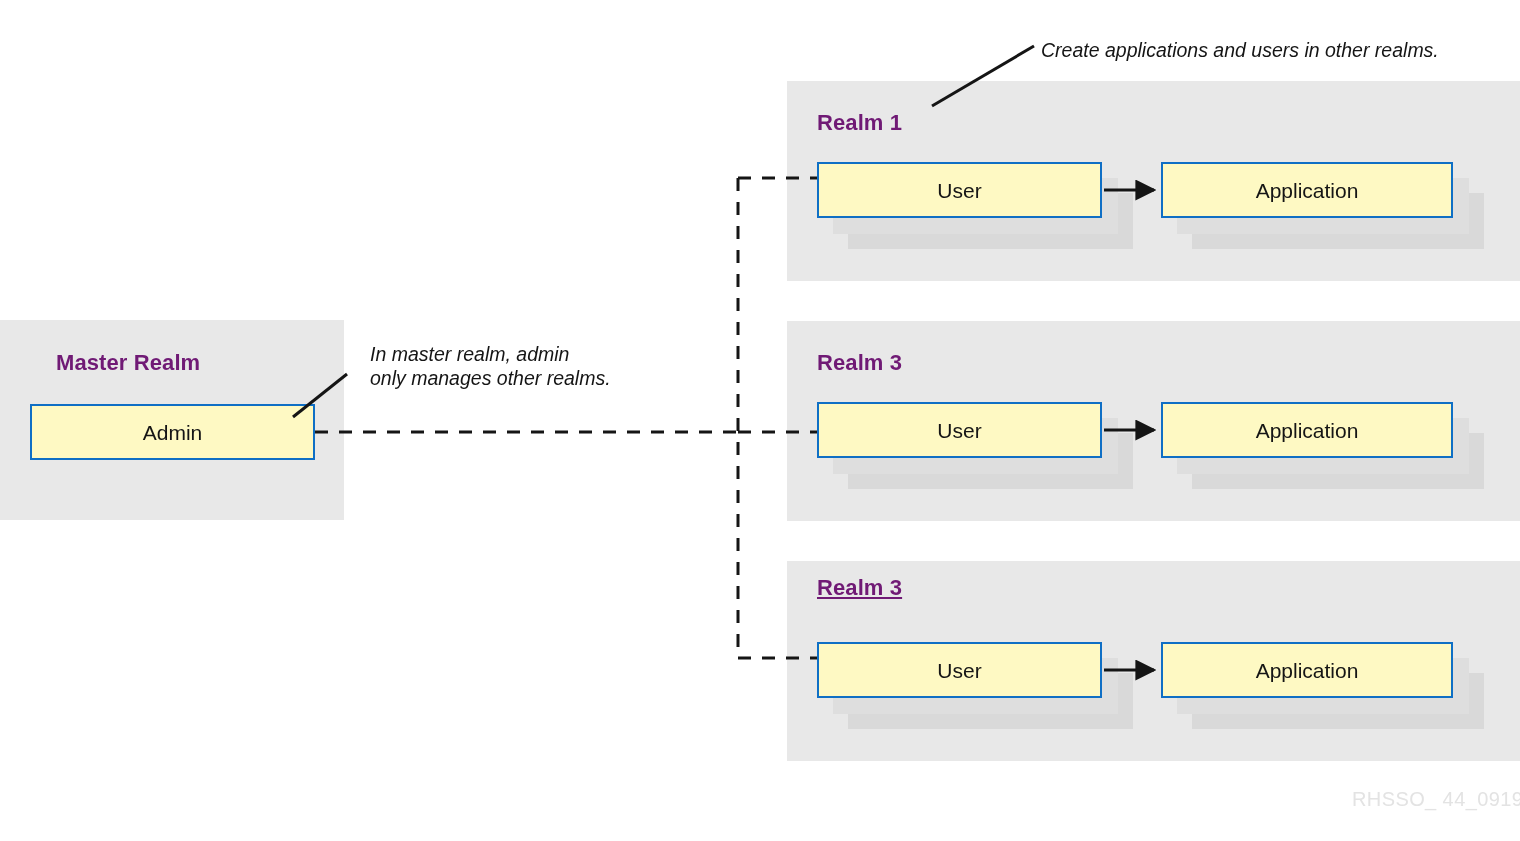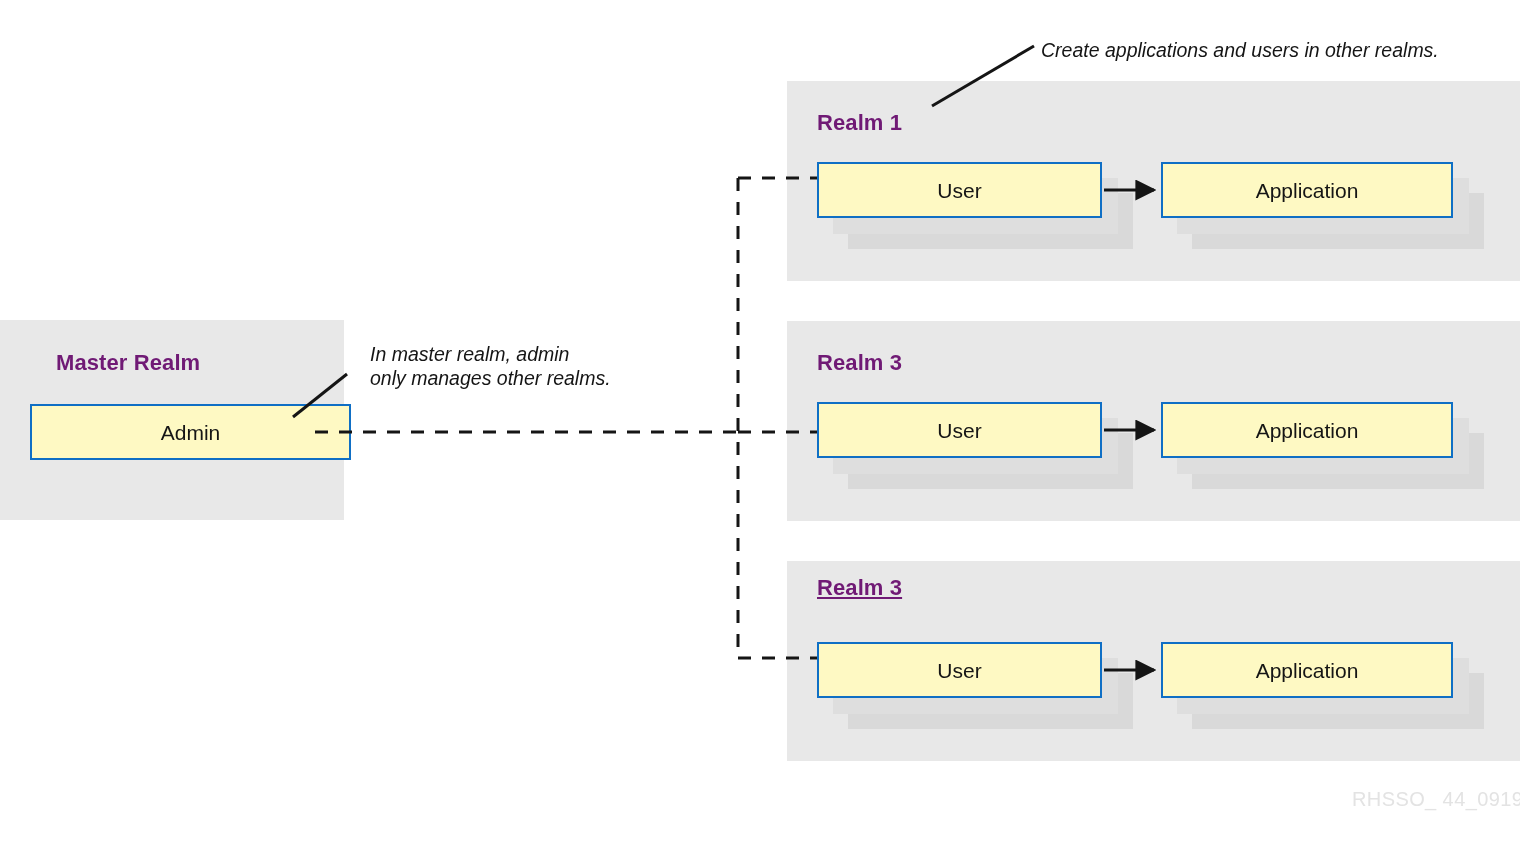--- a/index.html
+++ b/index.html
@@ -112,7 +112,7 @@
 
   <div class="panel-title" style="left:32px; top:350px;margin-left:24px;">Master Realm</div>
 
-  <div class="node plain" style="left:30px; top:404px; width:285px; height:56px;padding-left:36px;">
+  <div class="node plain" style="left:30px; top:404px; width:285px; height:56px;">
 
     <div class="card-front">
       <span class="card-label">Admin</span>

